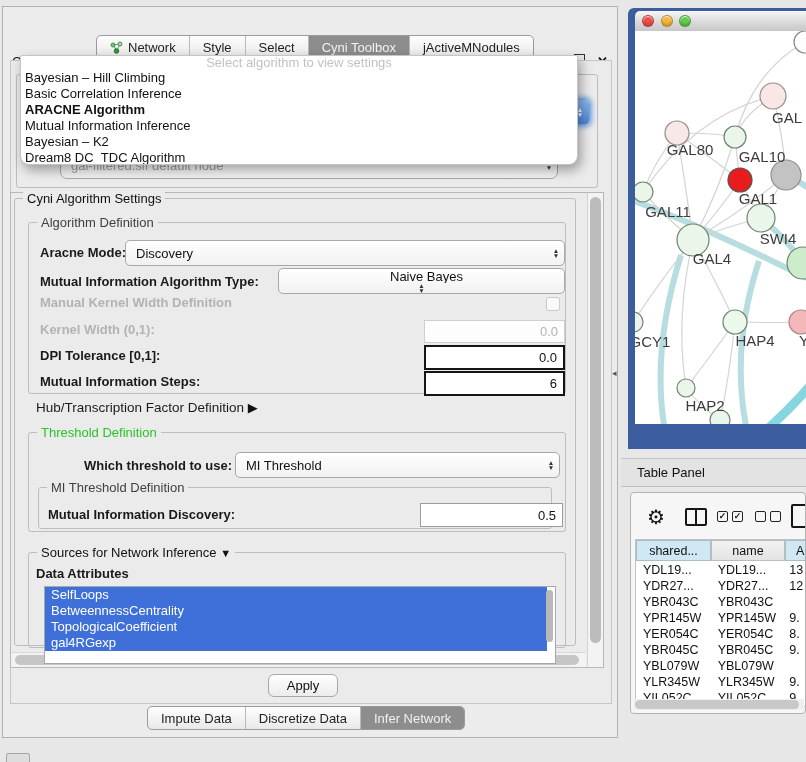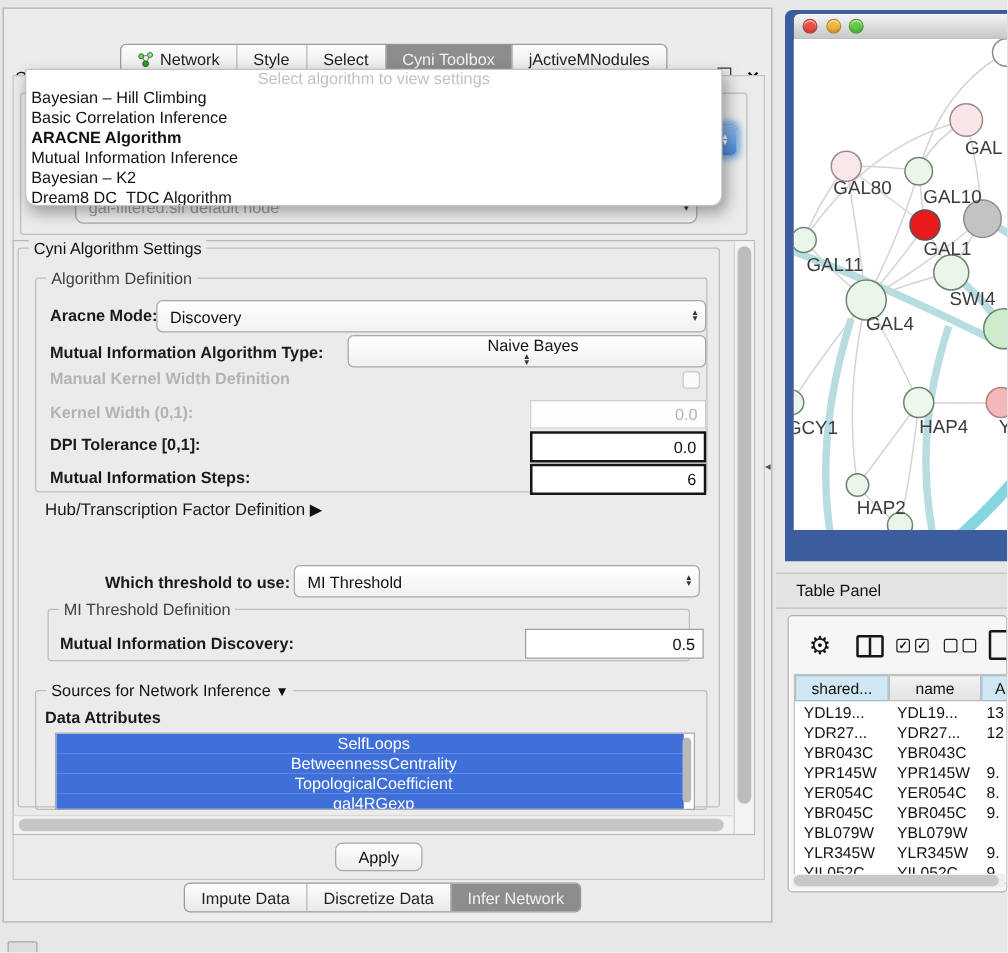--- a/index.html
+++ b/index.html
@@ -209,6 +209,9 @@
     <span class="tri" style="font-size:13px;"> ▶</span>
   </span>
 
+  <div class="abs grp" style="left:28px;top:432px;width:538px;height:100px;">
+    <span class="grp-title green">Threshold Definition</span>
+  </div>
   <span class="lbl" style="left:84px;top:458px;">Which threshold to use:</span>
   <div class="abs combo" style="left:235px;top:452px;width:325px;height:26px;">
     <span class="val">MI Threshold</span>

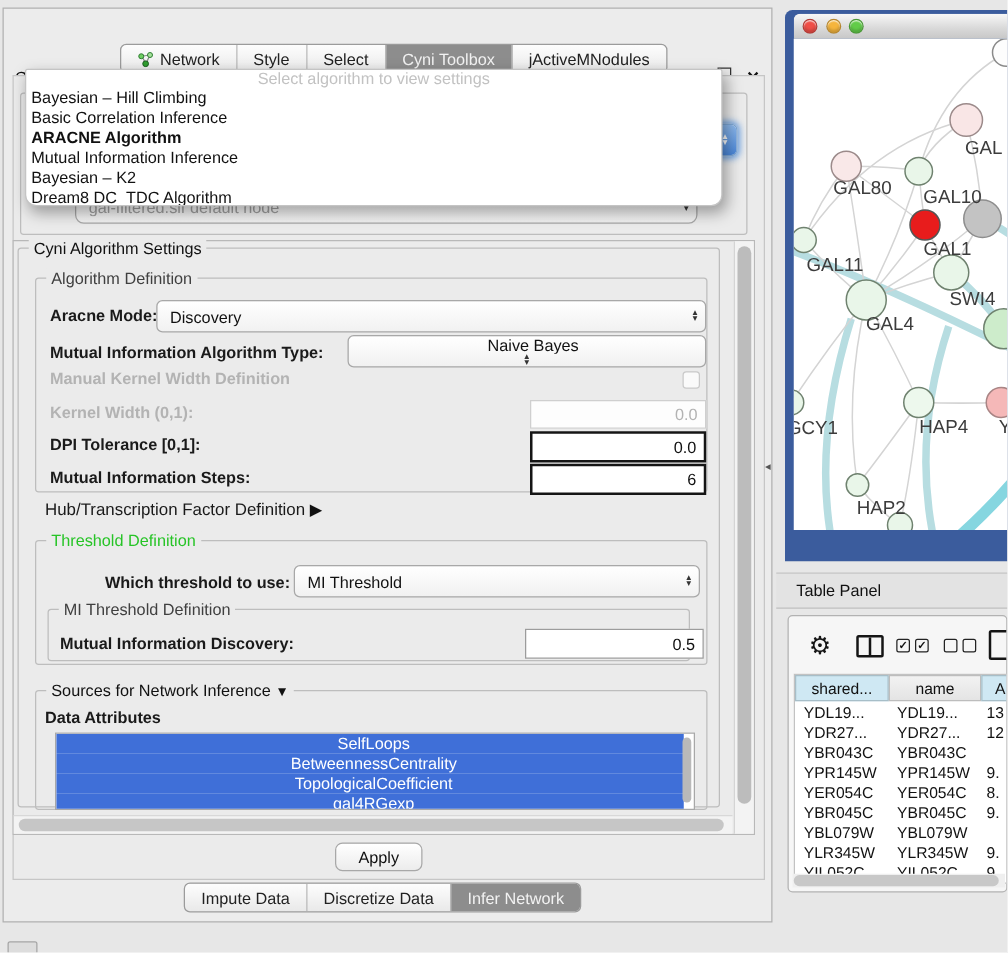--- a/index.html
+++ b/index.html
@@ -59,7 +59,7 @@
   .tri{font-size:11px;color:#111;}
 
   
-  .attr-list{left:44px;top:586px;width:512px;height:62px;background:#fff;border:1px solid #a8a8a8;box-sizing:border-box;overflow:hidden;text-align:center;}
+  .attr-list{left:44px;top:586px;width:512px;height:78px;background:#fff;border:1px solid #a8a8a8;box-sizing:border-box;overflow:hidden;}
   .attr-item{height:16px;line-height:16px;padding-left:6px;font-size:13px;color:#fff;background:#3f6fd8;width:calc(100% - 14px);white-space:nowrap;}
   .attr-vthumb{position:absolute;right:2px;top:3px;width:7px;height:52px;background:#b9b9b9;border-radius:4px;}
 

